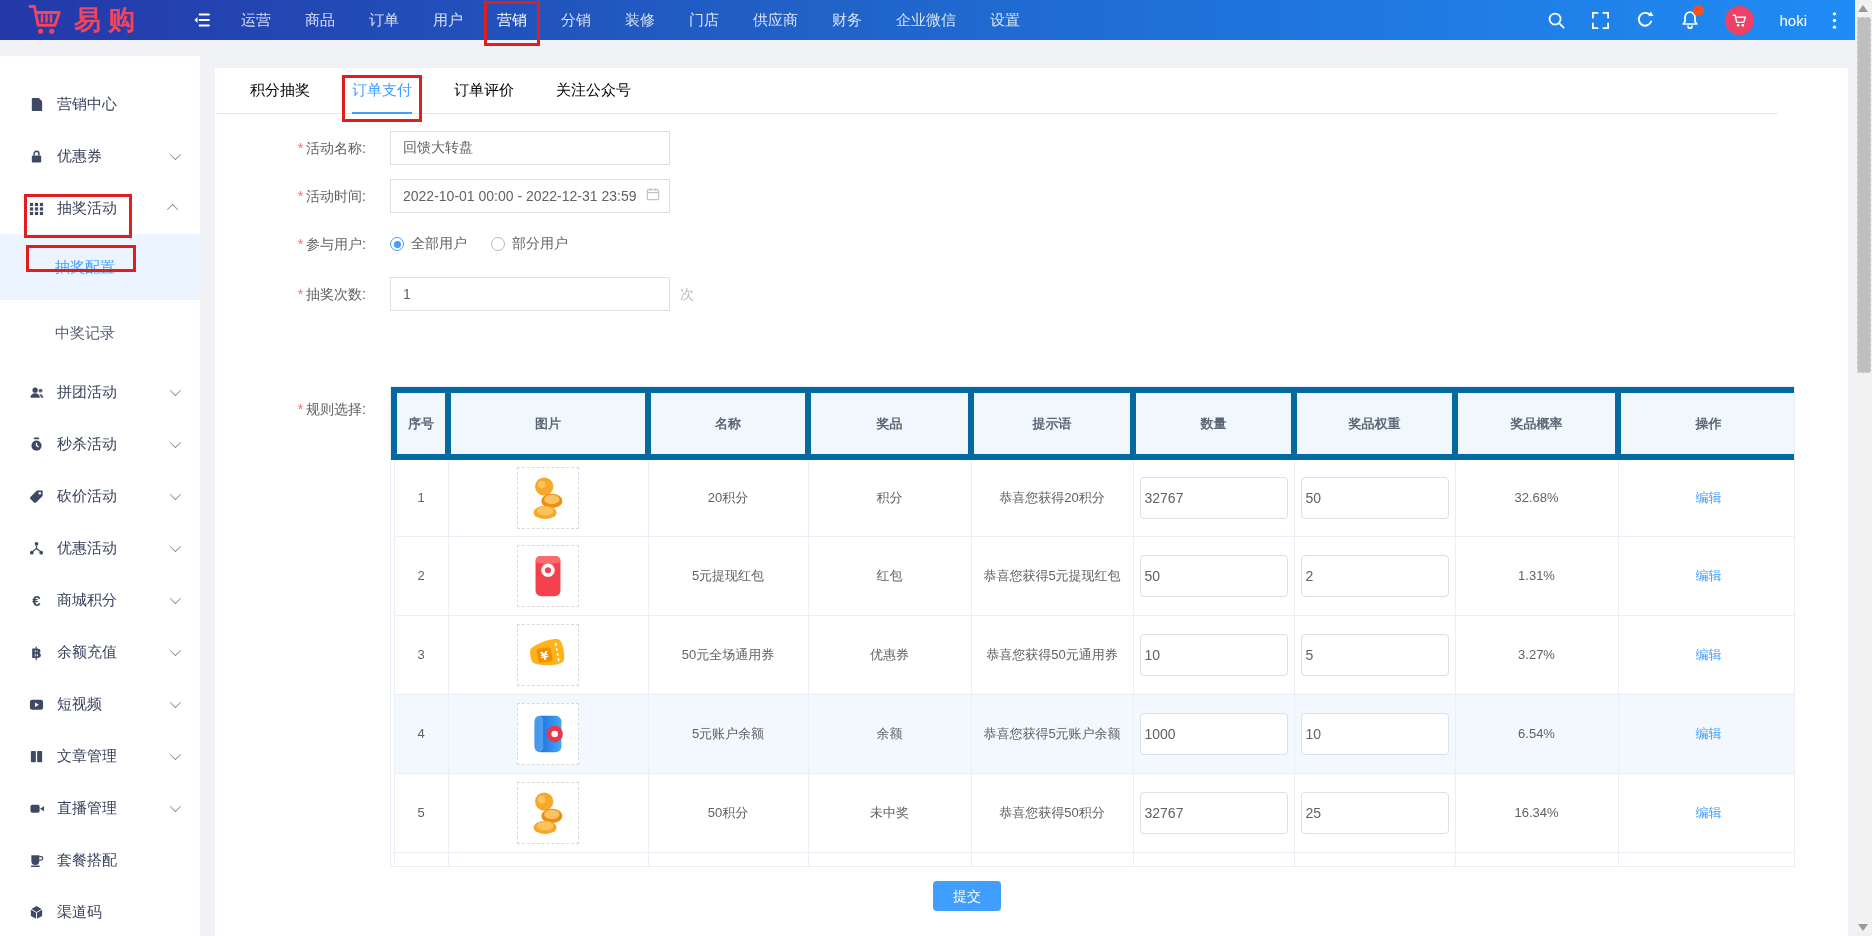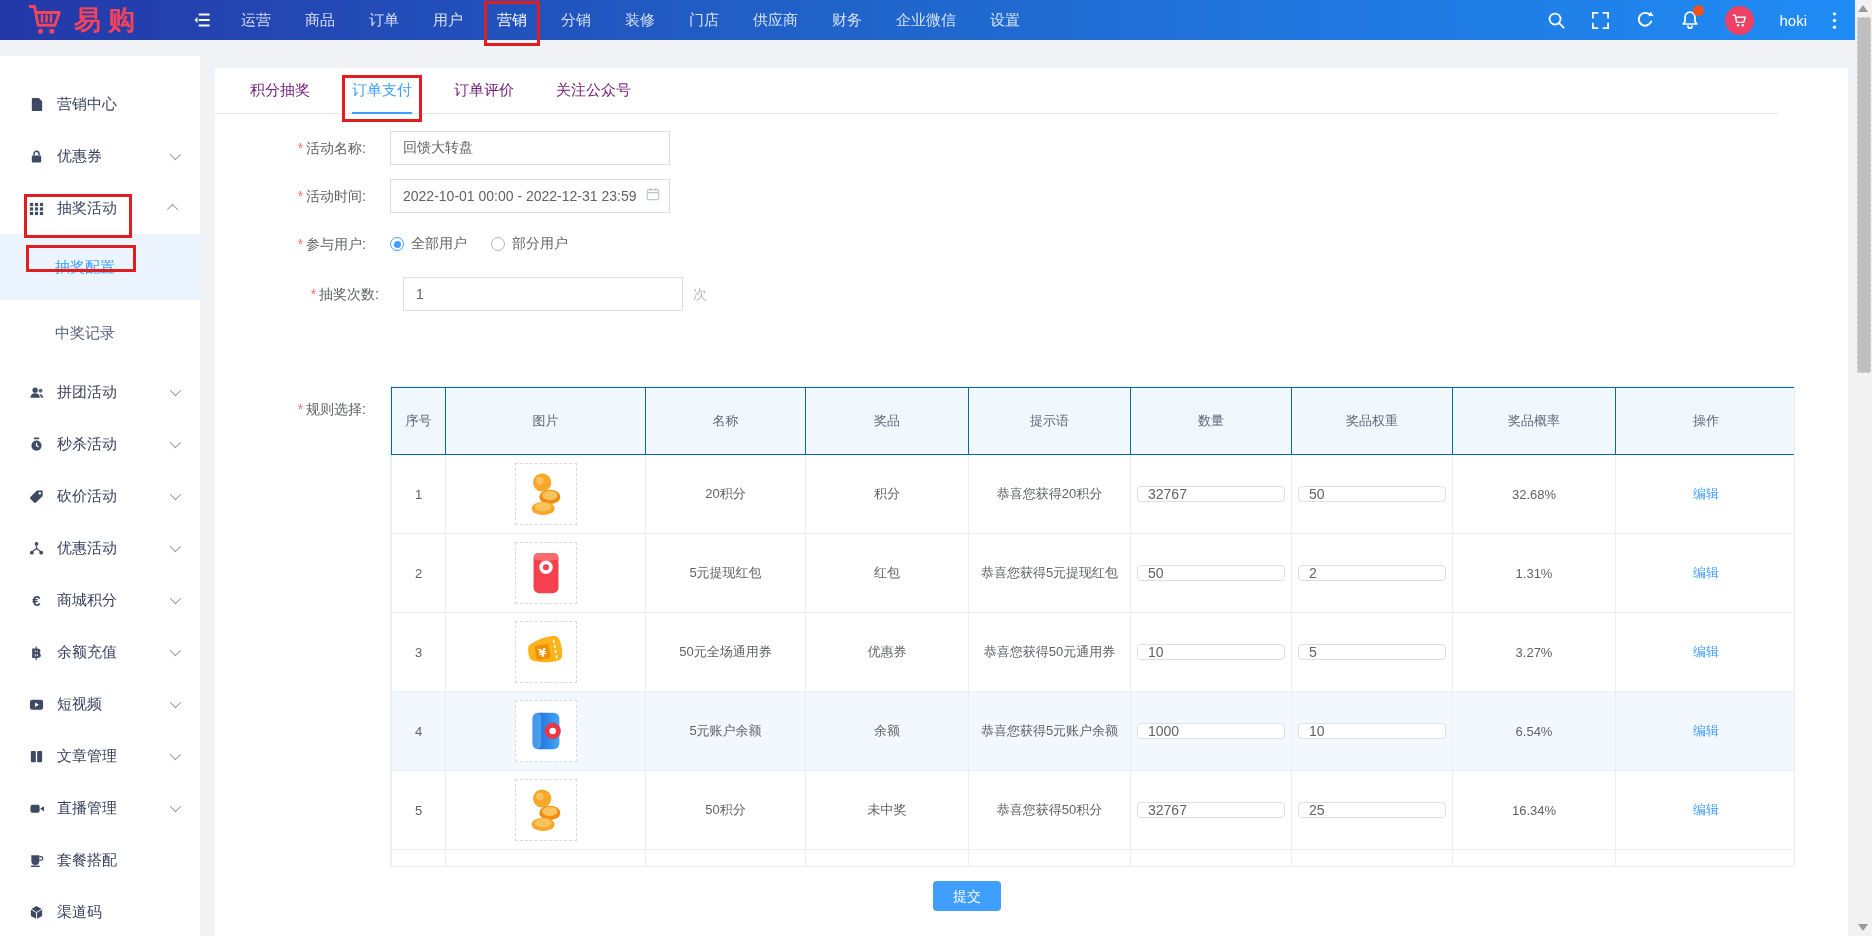--- a/index.html
+++ b/index.html
@@ -57,7 +57,7 @@
 
   .tabs { display:flex; gap:42px; padding:12px 0 0 35px; border-bottom:1px solid #e4e7ed;
     width:calc(100% - 70px); margin-left:0; }
-  .tab { position:relative; font-size:15px; color:#701a75; padding-bottom:12px;
+  .tab { position:relative; font-size:15px; color:#000000; padding-bottom:12px;
     cursor:pointer; line-height:20px; white-space:nowrap; }
   .tab.active { color:#409eff; border-bottom:2px solid #409eff; margin-bottom:-1px; }
 

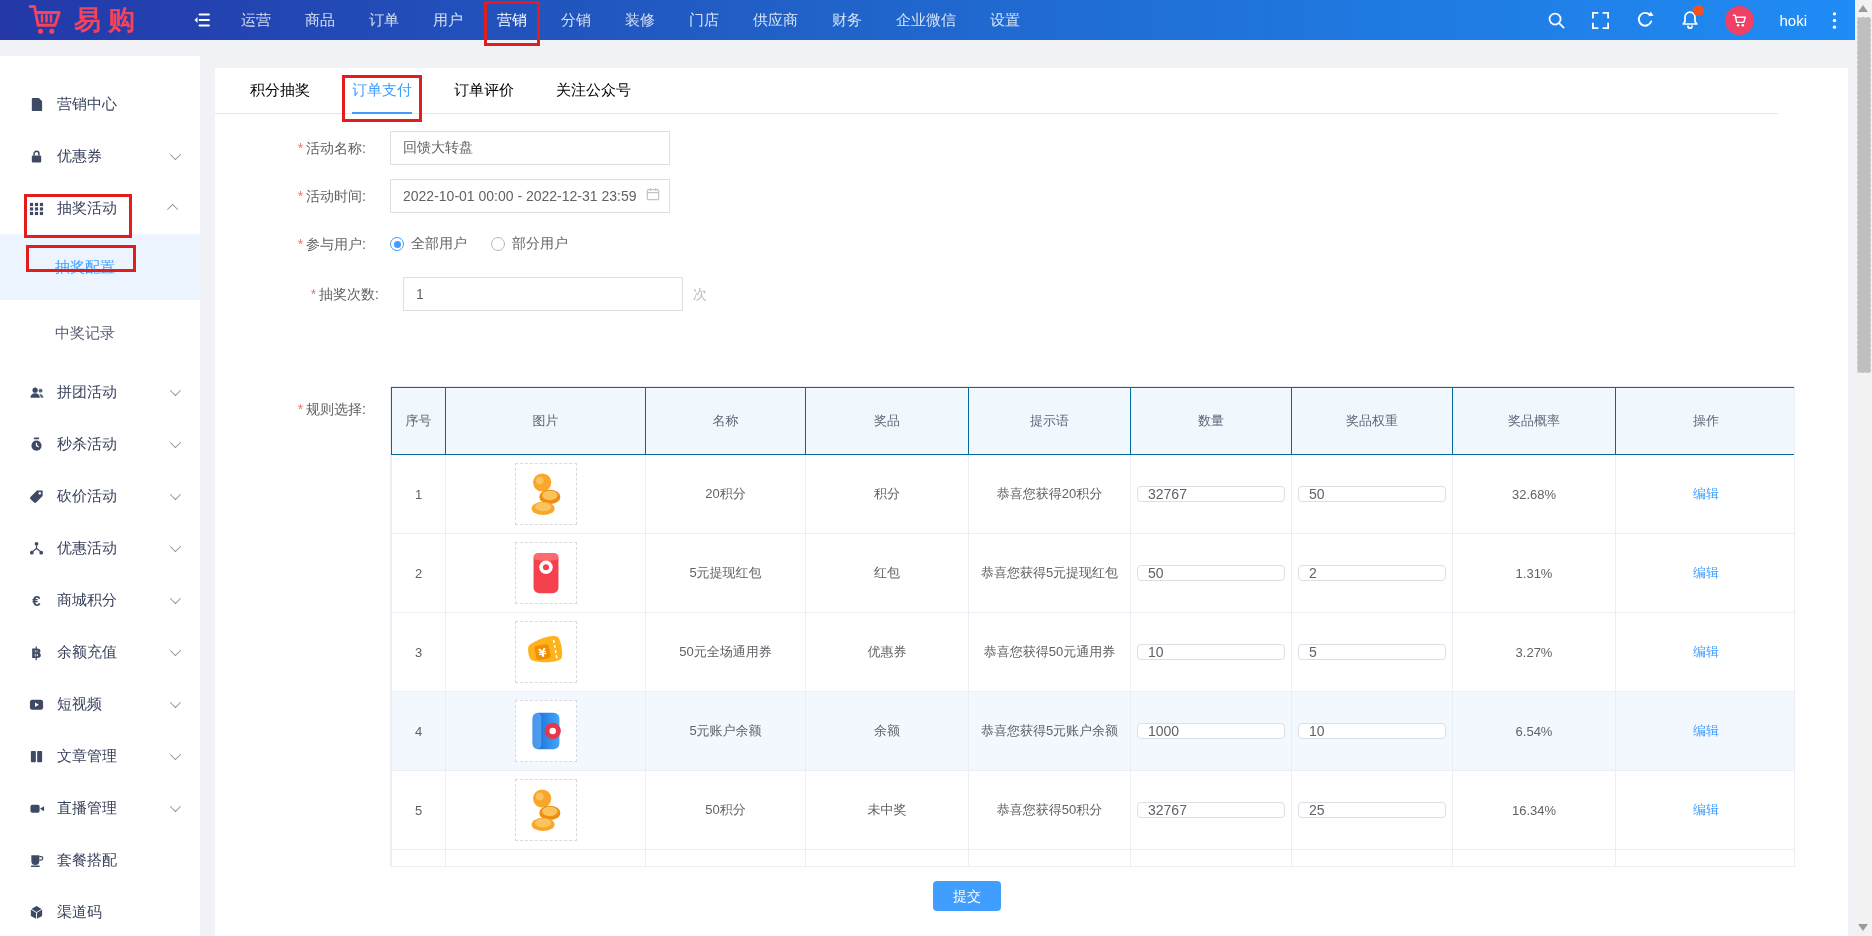--- a/index.html
+++ b/index.html
@@ -426,7 +426,7 @@
           </div>
         </div>
 
-        <div class="form-row" style="margin-bottom:75px;padding-left:13px;">
+        <div class="form-row" style="margin-bottom:75px;">
           <div class="form-label"><span class="req">*</span><span>抽奖次数:</span></div>
           <input class="txt-input" type="text" value="1" style="">
           <span class="suffix">次</span>

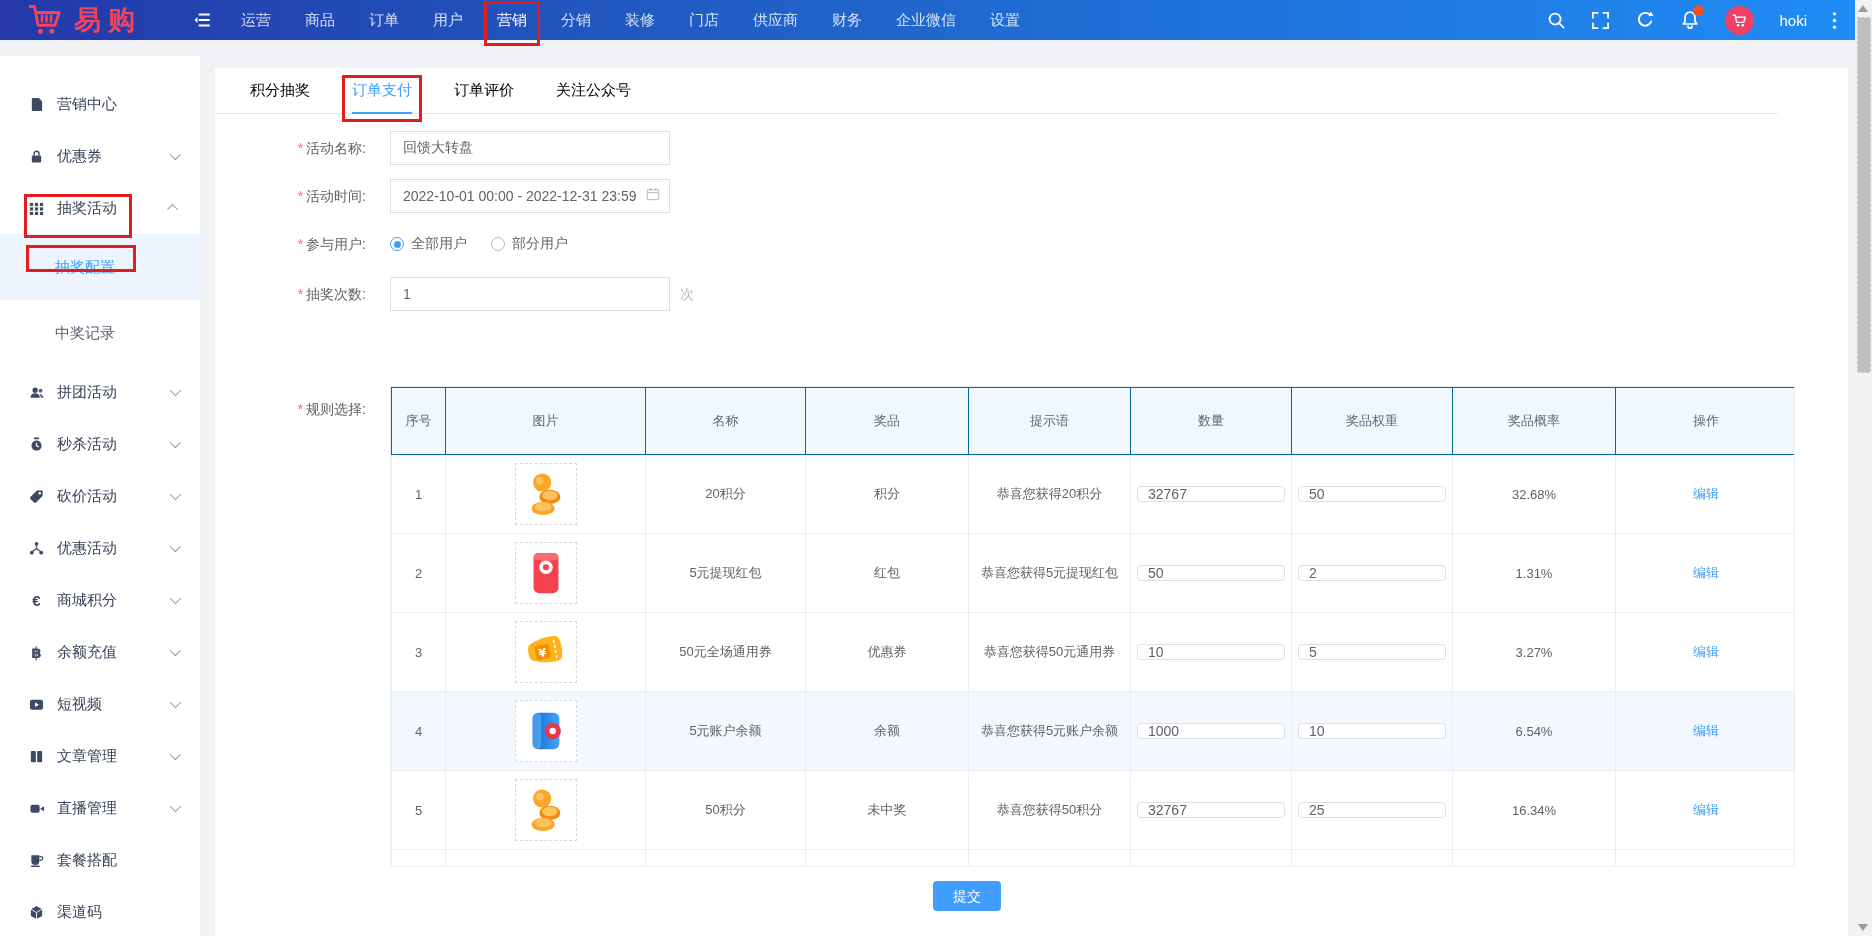--- a/index.html
+++ b/index.html
@@ -88,8 +88,8 @@
   
   .table-wrap { width:1405px; height:481px; overflow:hidden; border:1px solid #ebeef5; }
   table.rules { width:1405px; border-collapse:collapse; table-layout:fixed; }
-  .rules th { background:#f0f7fd; height:67px; font-size:13px; font-weight:normal;
-    color:#5c6676; border:1px solid #0369a1; text-align:center; }
+  .rules th { background:#f0f7fd; height:67px; font-size:13px; font-weight:bold;
+    color:#5c6676; border:6px solid #0369a1; text-align:center; }
   .rules td { height:79px; font-size:13px; color:#606266; border:1px solid #ebeef5;
     text-align:center; background:#fff; }
   .rules tr.hl td { background:#f3f8fe; }

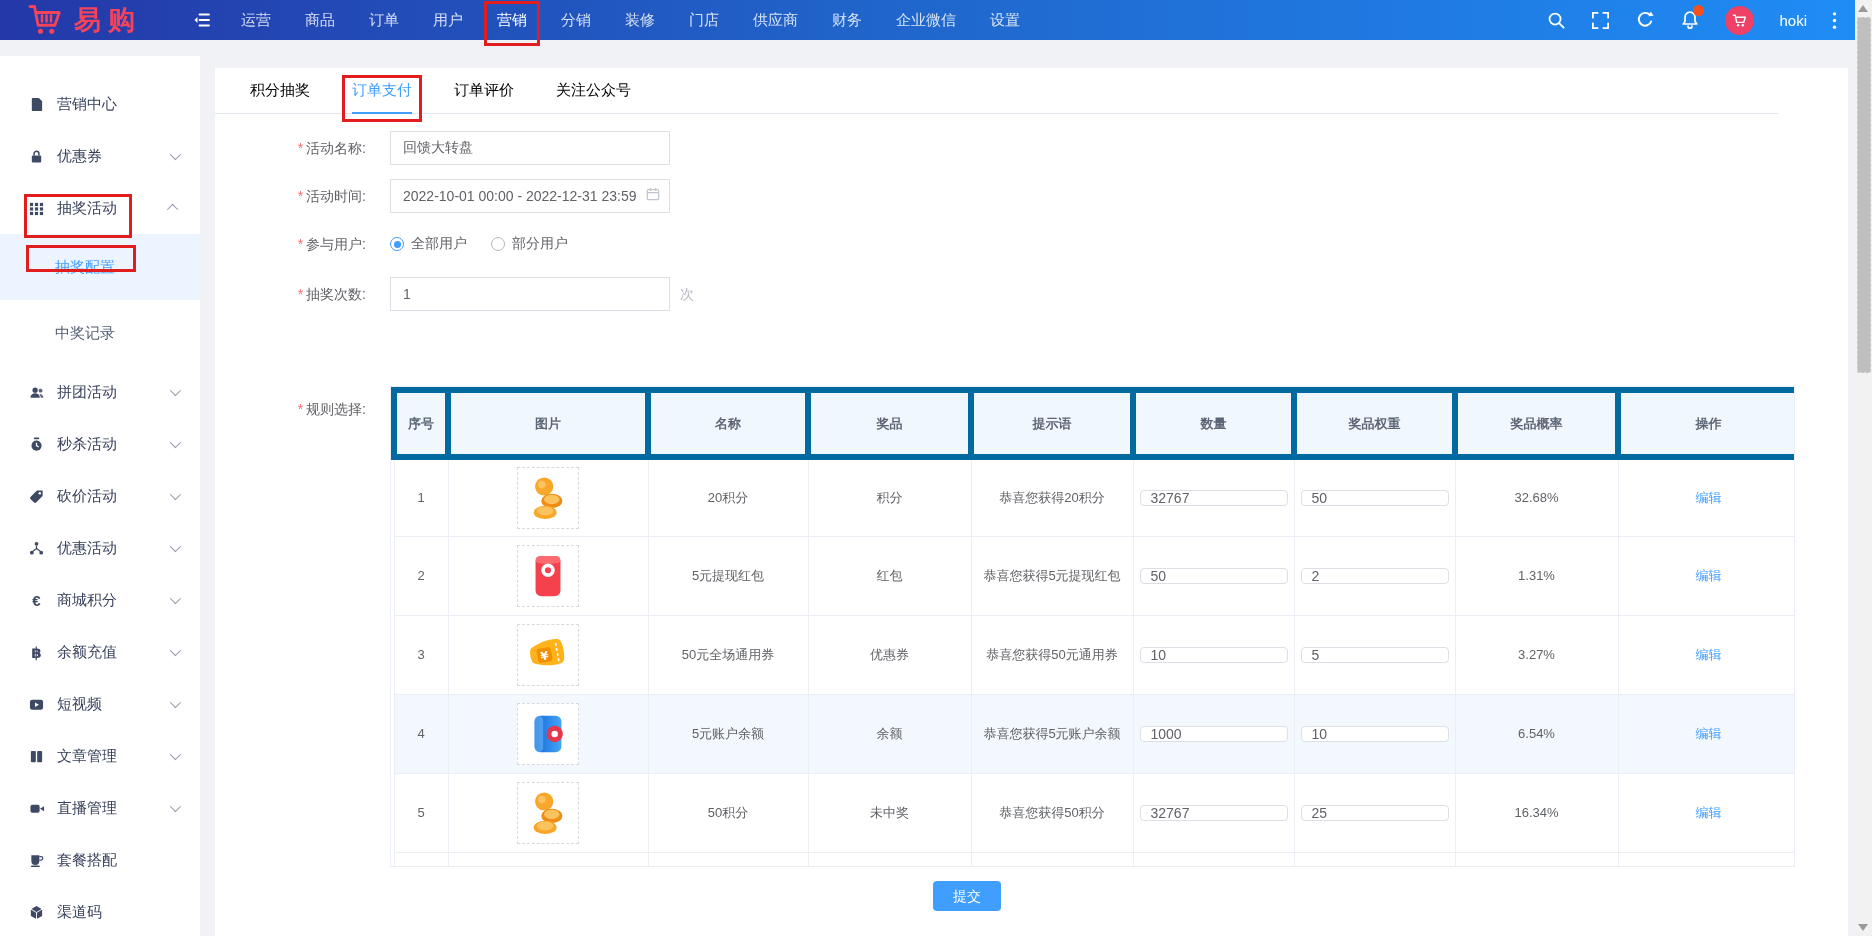--- a/index.html
+++ b/index.html
@@ -95,8 +95,8 @@
   .rules tr.hl td { background:#f3f8fe; }
   .rules tr.sliver td { height:79px; }
   .edit-link { color:#409eff; cursor:pointer; font-size:13px; }
-  .t-input { width:148px; height:16px; border:1px solid #dcdfe6; border-radius:4px;
-    padding:0 10px; font-size:14px; color:#606266; text-align:left; outline:none;
+  .t-input { width:148px; height:42px; border:1px solid #dcdfe6; border-radius:4px;
+    padding:0 4px; font-size:14px; color:#606266; text-align:left; outline:none;
     font-family:"Liberation Sans","DejaVu Sans",sans-serif; background:#fff; }
   .thumb { width:62px; height:62px; border:1px dashed #d8dadf; margin:0 auto;
     display:flex; align-items:center; justify-content:center; background:#fff; }

